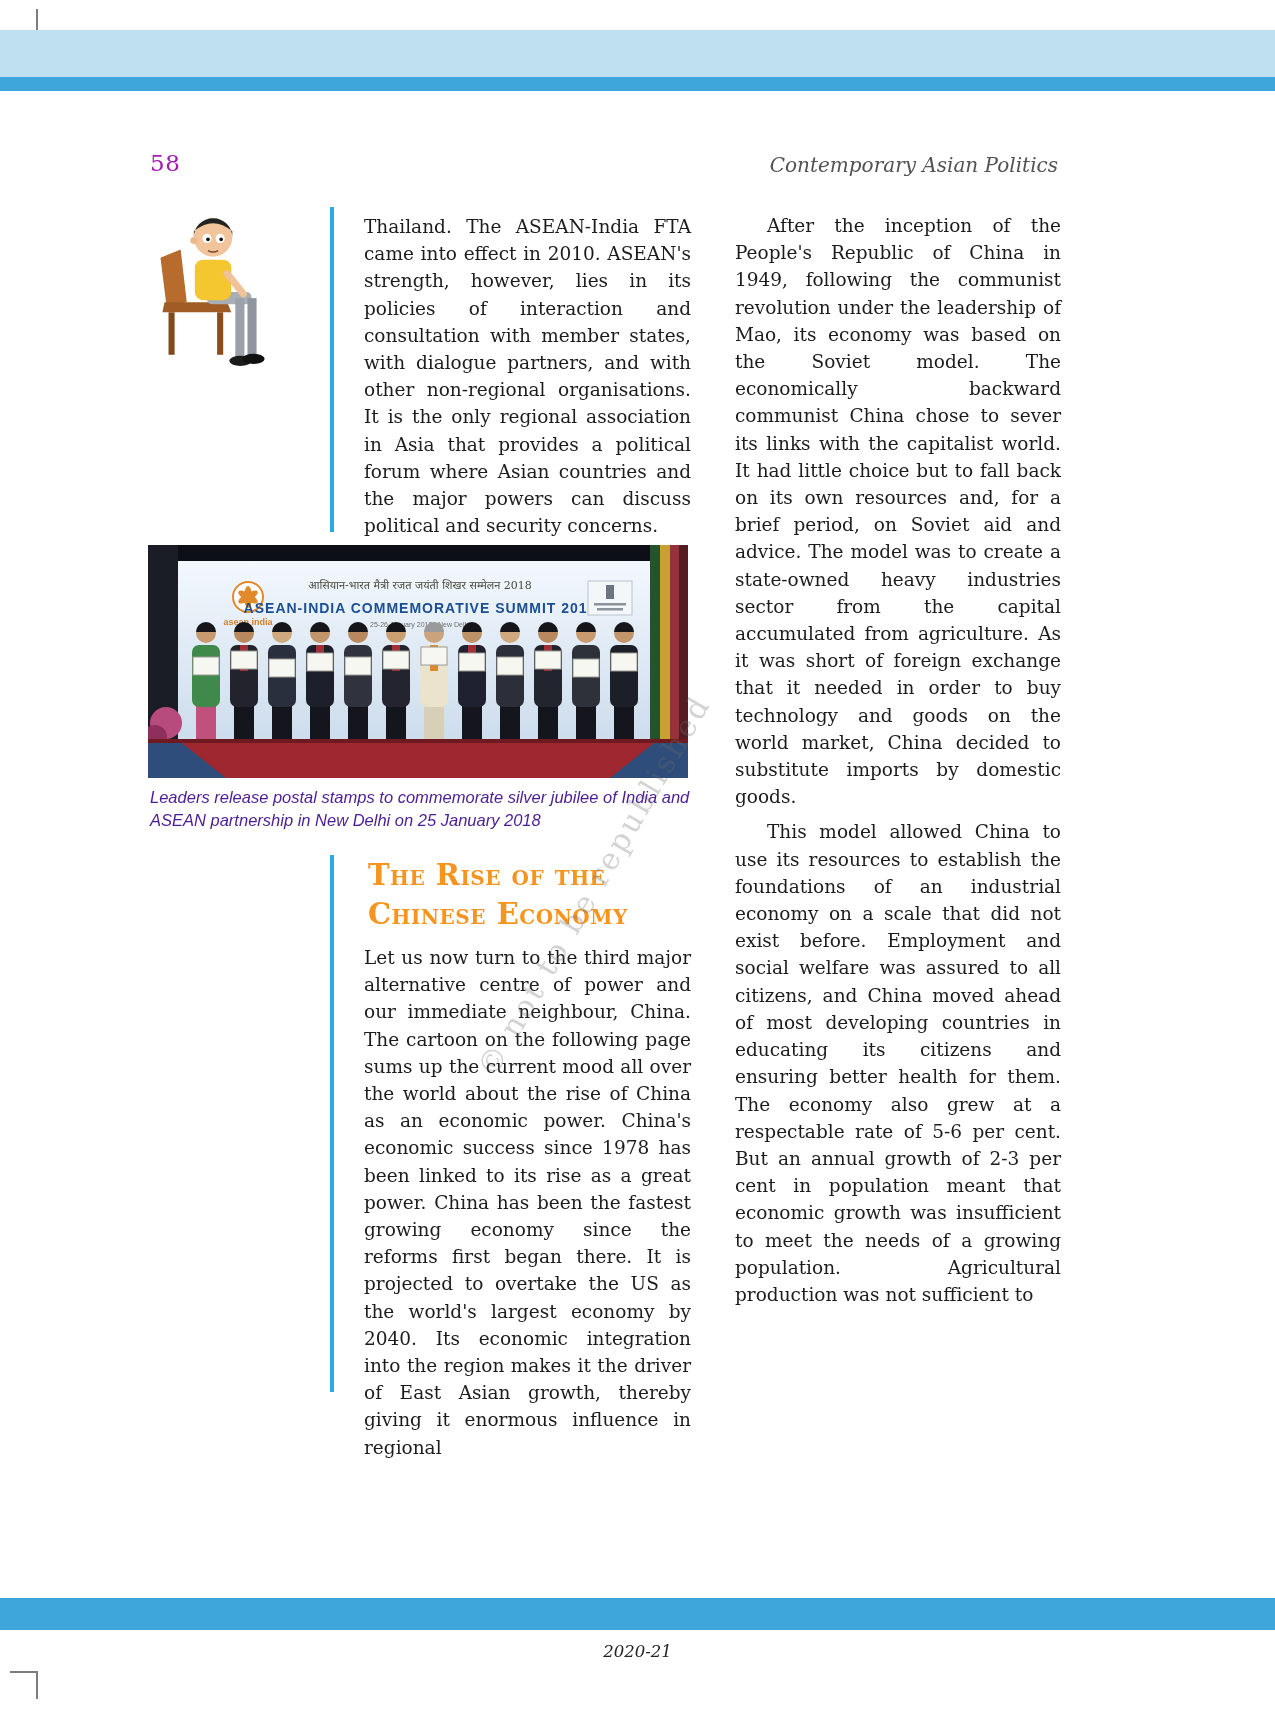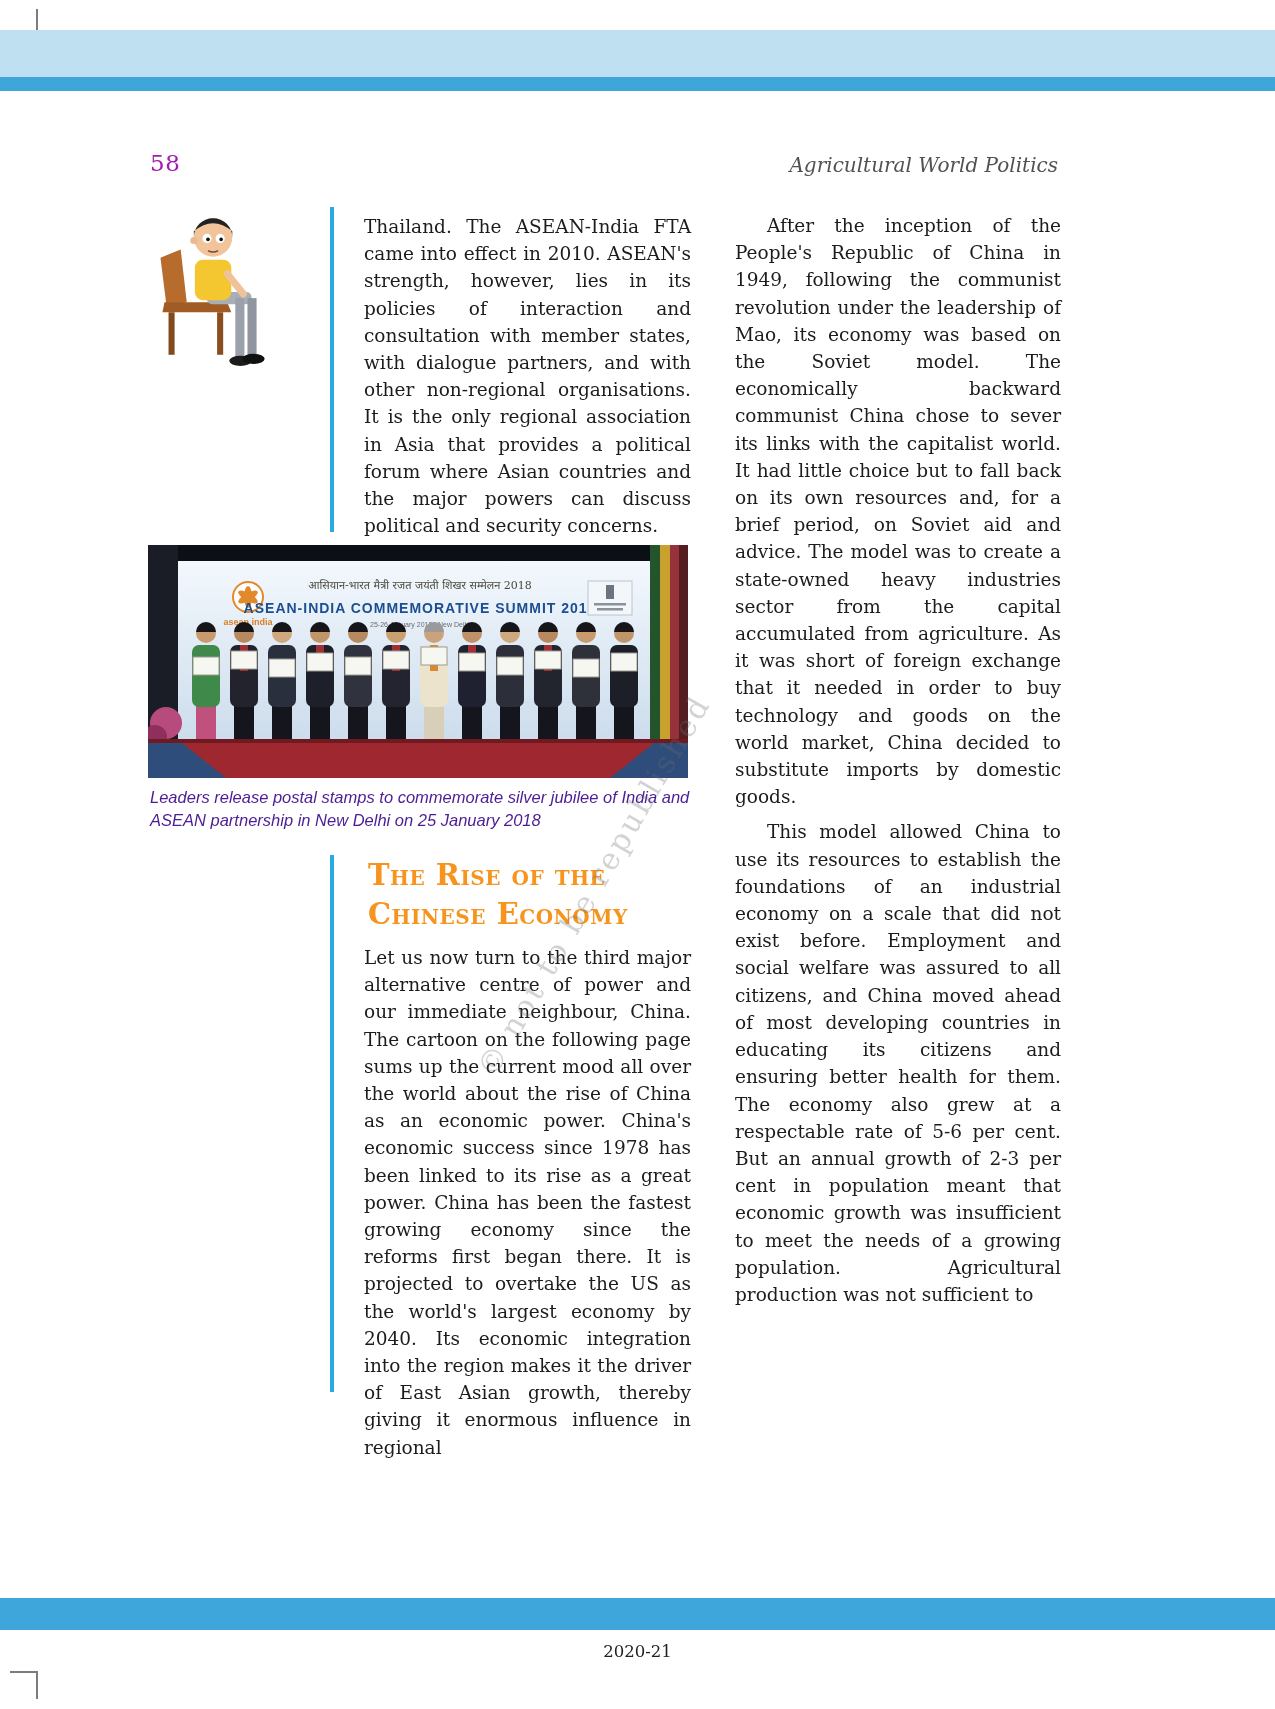--- a/index.html
+++ b/index.html
@@ -59,7 +59,7 @@
   <div class="band band-stripe"></div>
 
   <div class="page-number">58</div>
-  <div class="running-head">Agricultural World Politics</div>
+  <div class="running-head">Contemporary Asian Politics</div>
 
   <div class="cartoon">
     <svg viewBox="0 0 122 168" width="124" height="170">

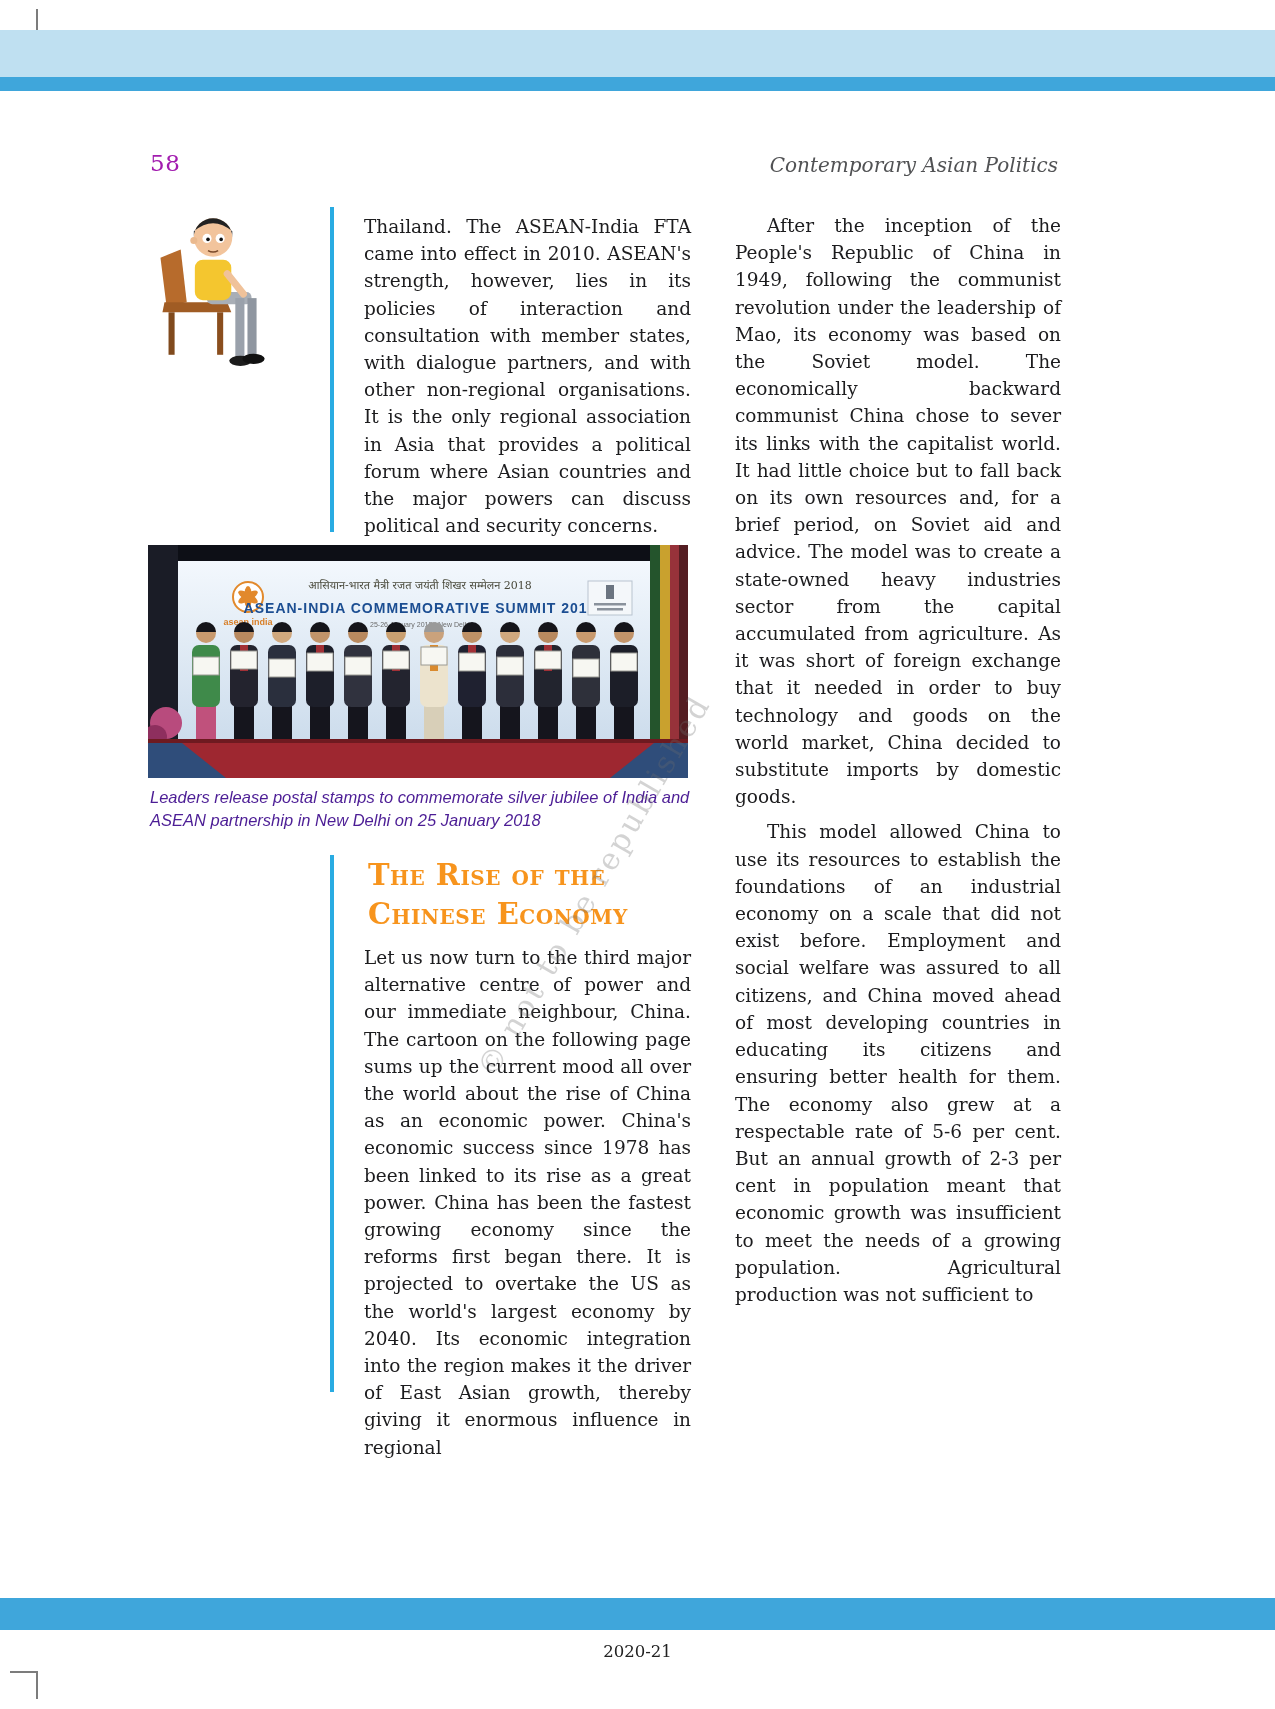--- a/index.html
+++ b/index.html
@@ -47,7 +47,7 @@
   .watermark{position:absolute;left:470px;top:1065px;transform:rotate(-60deg);transform-origin:0 0;
       font-size:30px;letter-spacing:3px;color:rgba(110,110,110,0.30);white-space:nowrap;}
 
-  .footer-year{position:absolute;left:0;top:1642px;width:100%;text-align:center;font-size:16.5px;color:#222;}
+  .footer-year{position:absolute;left:0;top:1642px;width:100%;text-align:center;font-size:16.5px;color:#222;font-style:italic;}
 </style>
 </head>
 <body>

